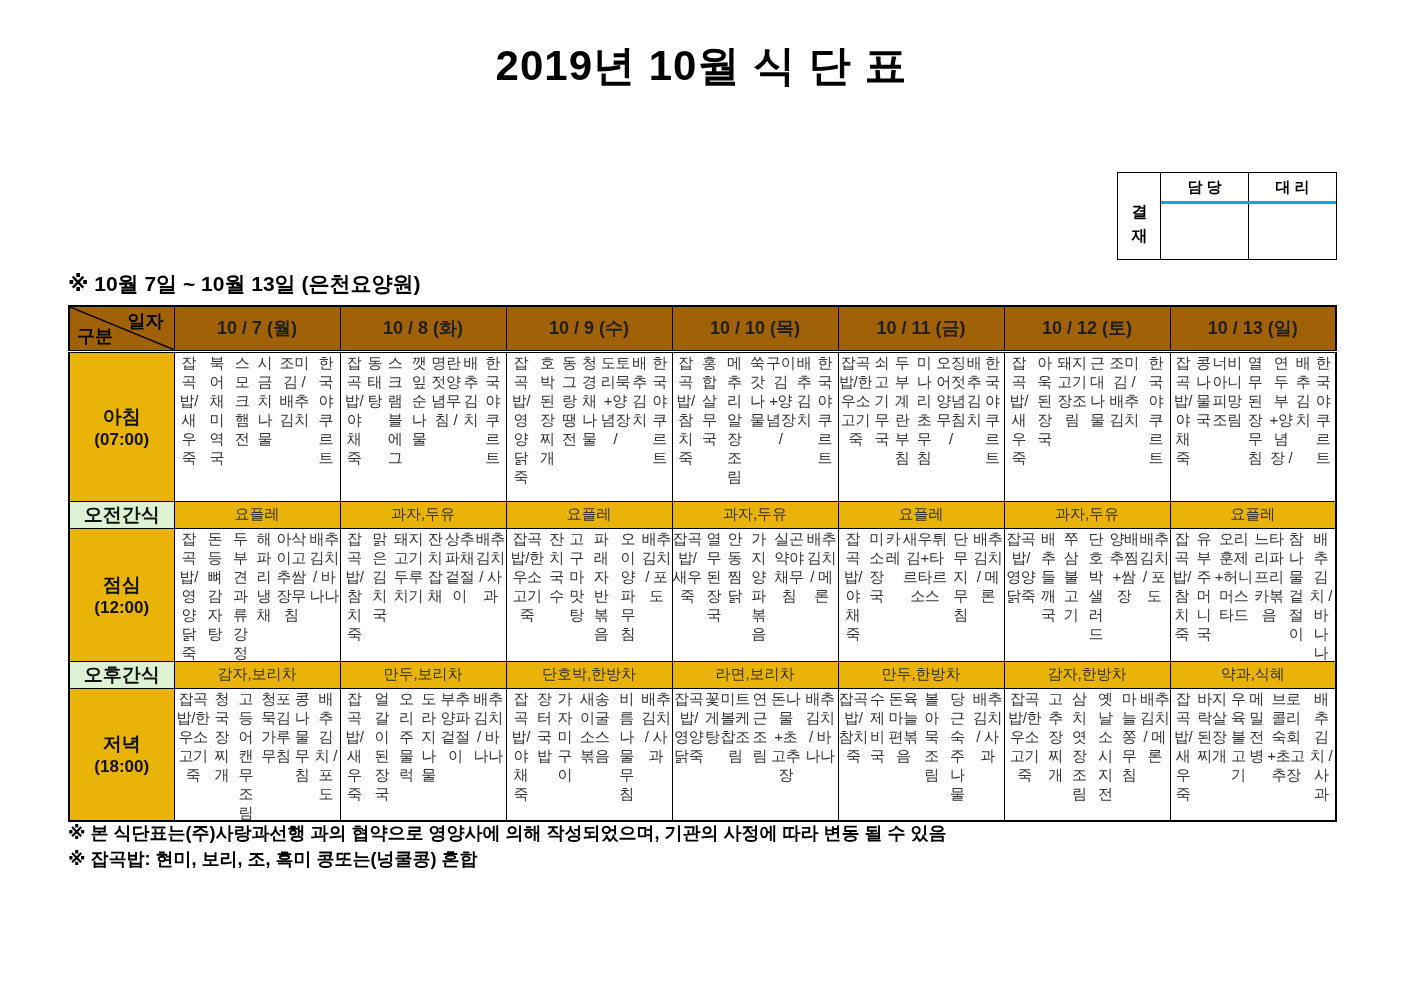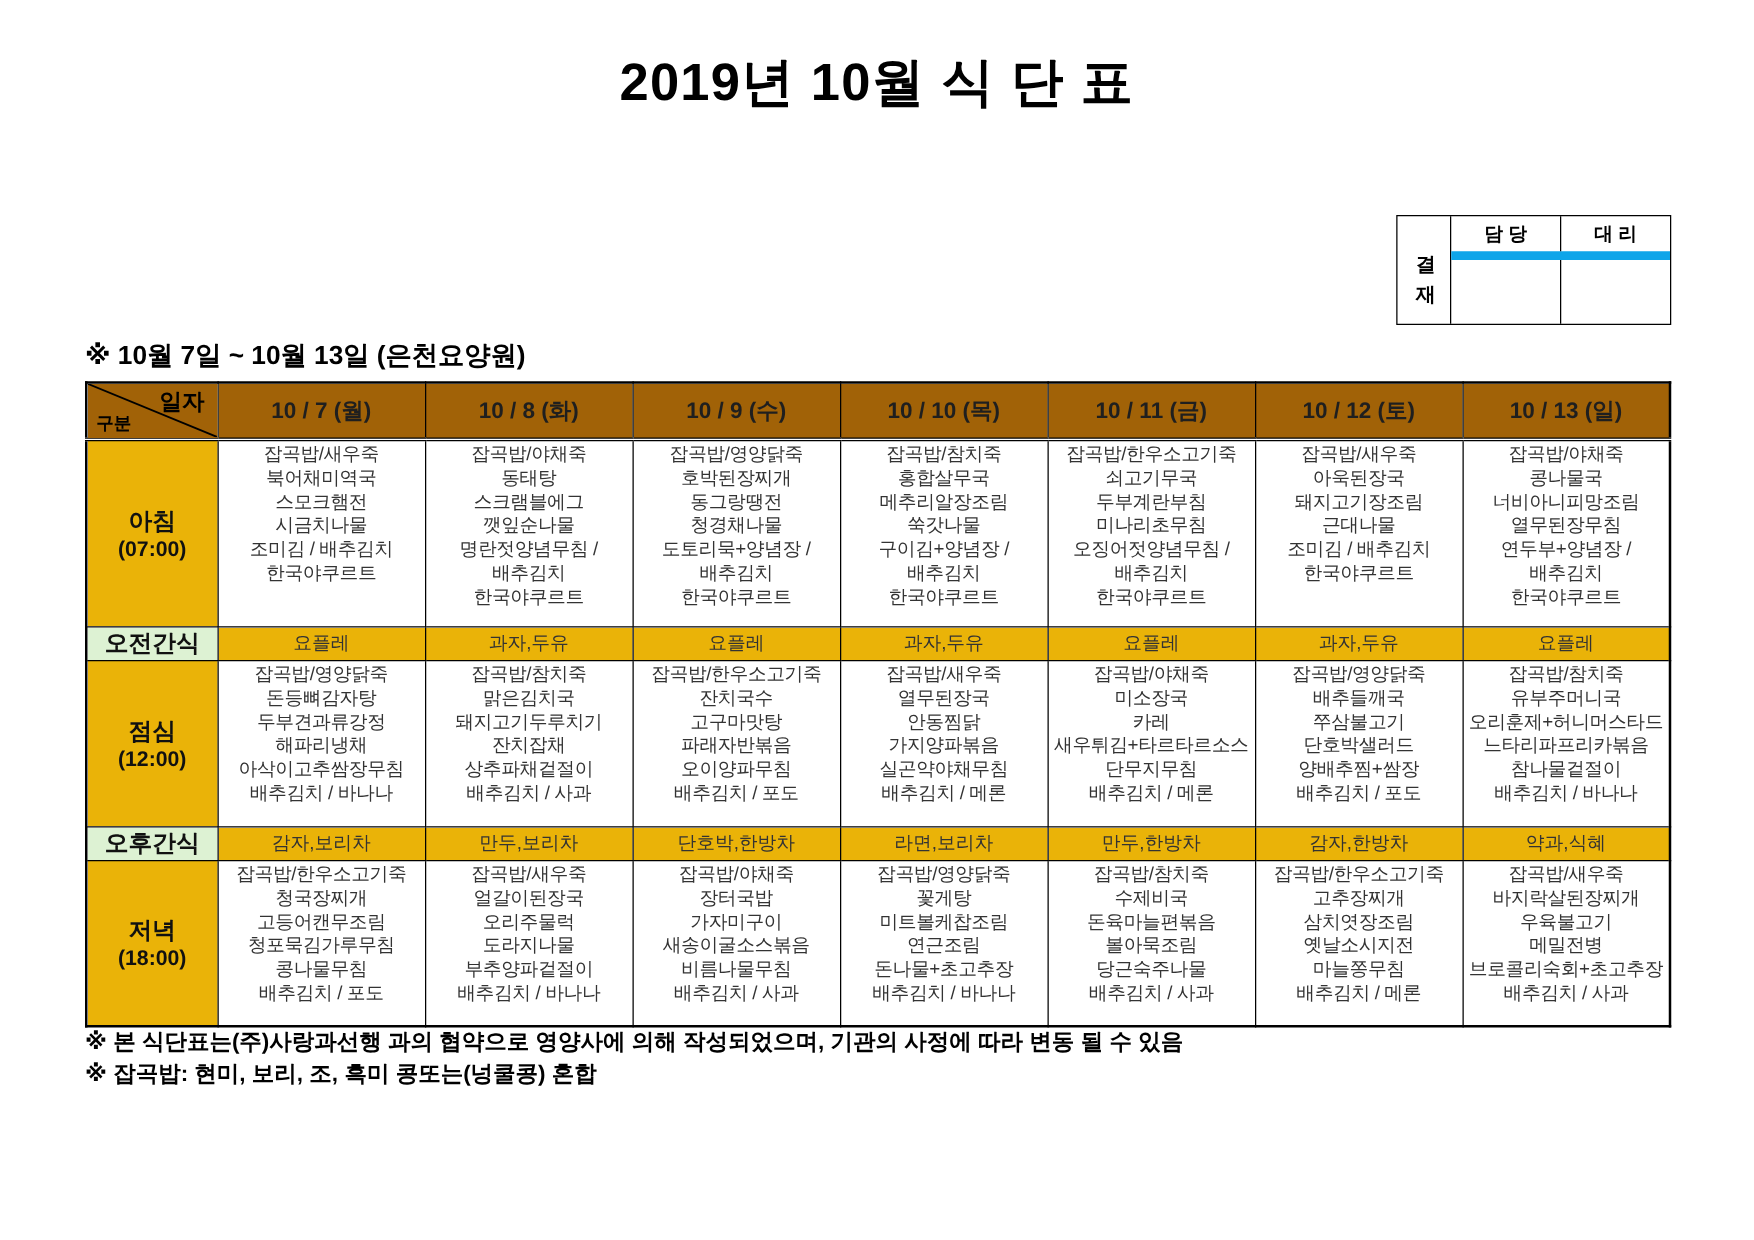--- a/index.html
+++ b/index.html
@@ -22,7 +22,7 @@
     writing-mode:vertical-lr;text-orientation:upright;letter-spacing:8px;
   }
   .approval .sign-cols{flex:1;display:flex;flex-direction:column;}
-  .approval .sign-head{display:flex;height:28px;border-bottom:7px solid #0ea5e9;}
+  .approval .sign-head{display:flex;height:28px;border-bottom:3px solid #0ea5e9;}
   .approval .sign-head>div{flex:1;display:flex;align-items:center;justify-content:center;font-size:15px;font-weight:bold;}
   .approval .sign-head>div:first-child{border-right:1px solid #000;}
   .approval .sign-body{flex:1;display:flex;}

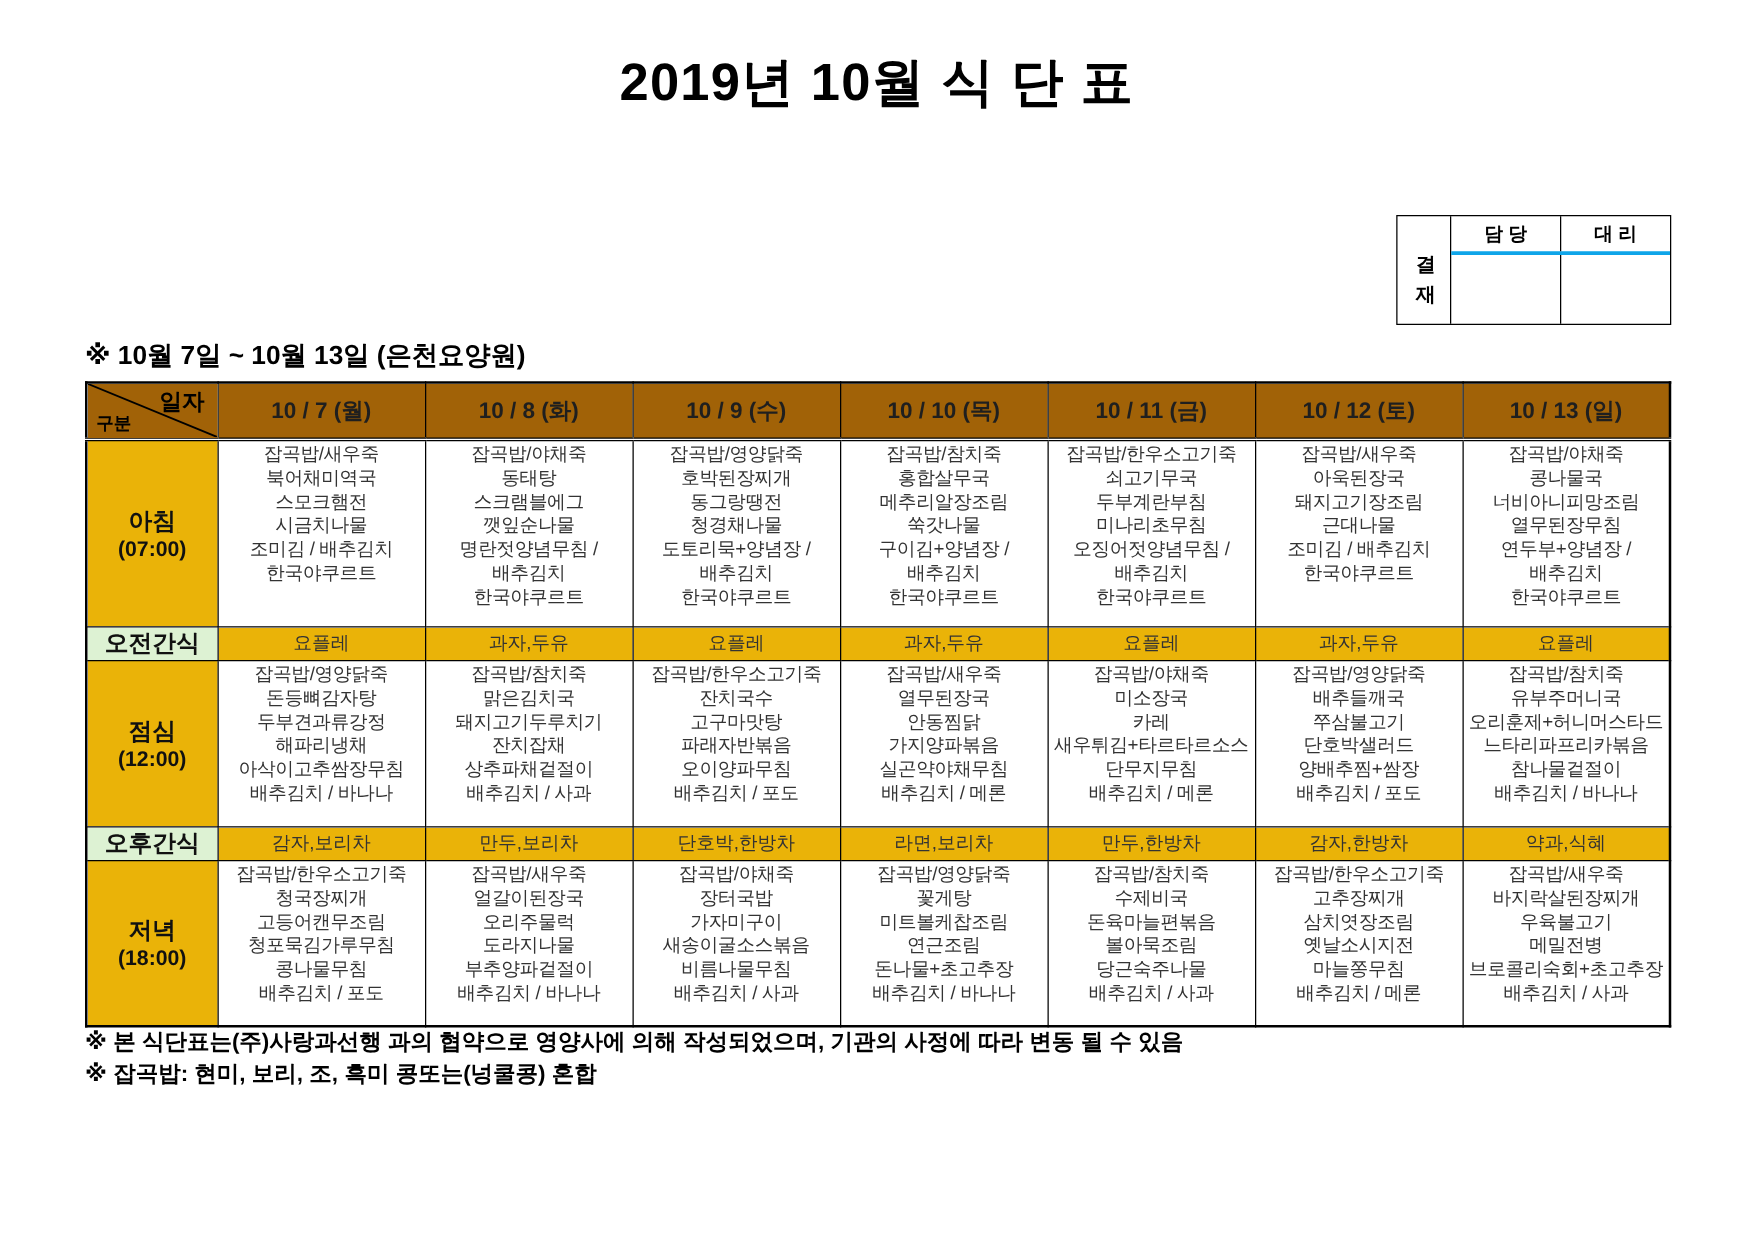--- a/index.html
+++ b/index.html
@@ -44,7 +44,7 @@
   .corner{position:relative;}
   .corner svg{position:absolute;top:0;left:0;width:100%;height:100%;}
   .corner .c-top{position:absolute;top:2px;right:10px;font-size:18px;font-weight:bold;}
-  .corner .c-bottom{position:absolute;bottom:2px;left:7px;font-size:14px;font-weight:bold;text-align:center;}
+  .corner .c-bottom{position:absolute;bottom:2px;left:7px;font-size:18px;font-weight:bold;text-align:center;}
   .row-label{background:#eab308;text-align:center;font-weight:bold;font-size:19px;color:#111;}
   .row-label .time{font-size:17px;}
   .snack-label{background:#ddf2d3;text-align:center;font-weight:bold;font-size:19px;color:#111;}

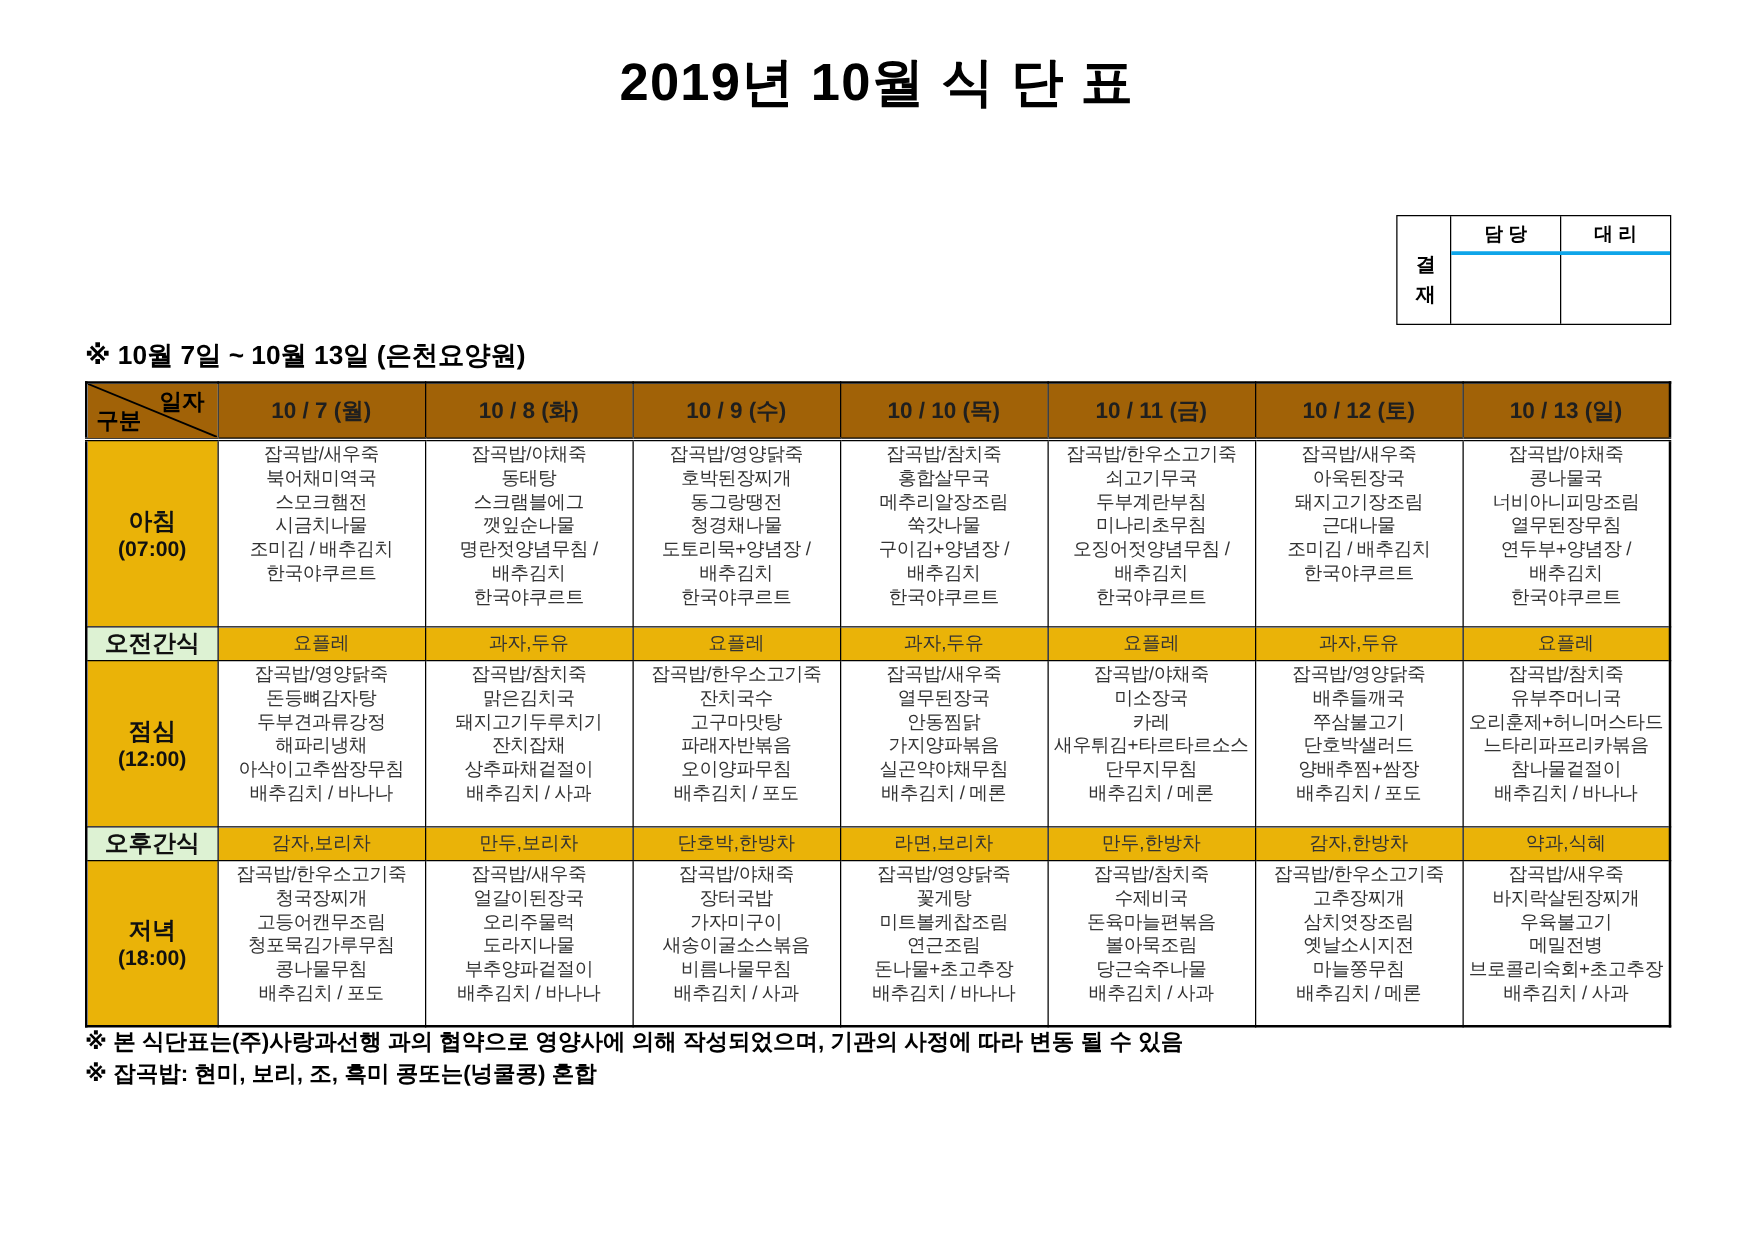--- a/index.html
+++ b/index.html
@@ -50,7 +50,7 @@
   .snack-label{background:#ddf2d3;text-align:center;font-weight:bold;font-size:19px;color:#111;}
   .snack-cell{background:#eab308;text-align:center;font-size:15px;color:#333;}
   .meal-cell{vertical-align:middle;}
-  .lines{display:flex;flex-direction:column;justify-content:flex-start;
+  .lines{display:flex;flex-direction:row;justify-content:flex-end;
          text-align:center;font-size:15px;color:#333;letter-spacing:-0.3px;}
   tr.row-breakfast .lines{height:146px;}
   tr.row-lunch .lines,tr.row-dinner .lines{height:129px;}

